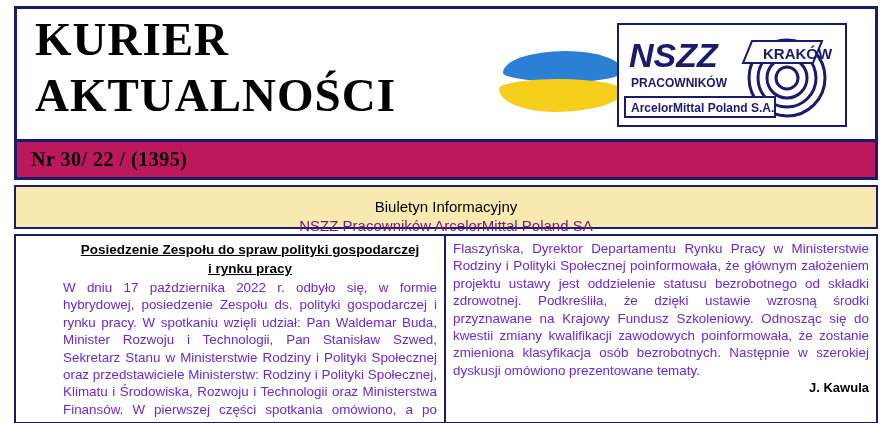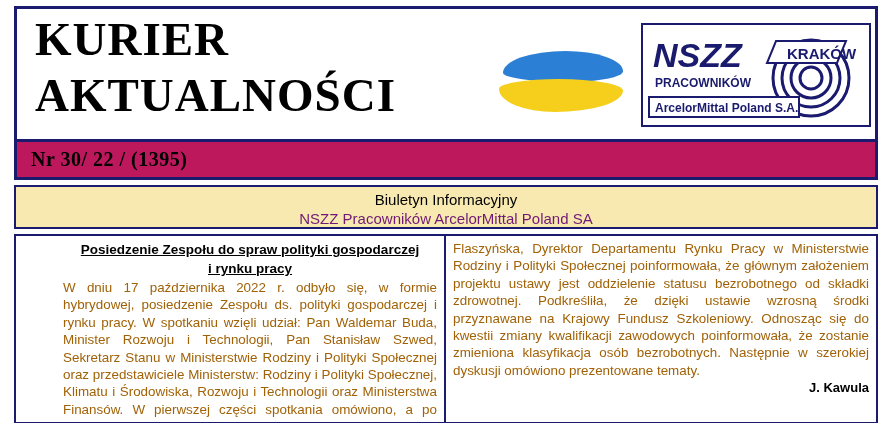--- a/index.html
+++ b/index.html
@@ -69,7 +69,7 @@
   
   .nszz-logo {
     position: absolute;
-    right: 4px;
+    right: 28px;
     top: 14px;
     width: 230px;
     height: 104px;

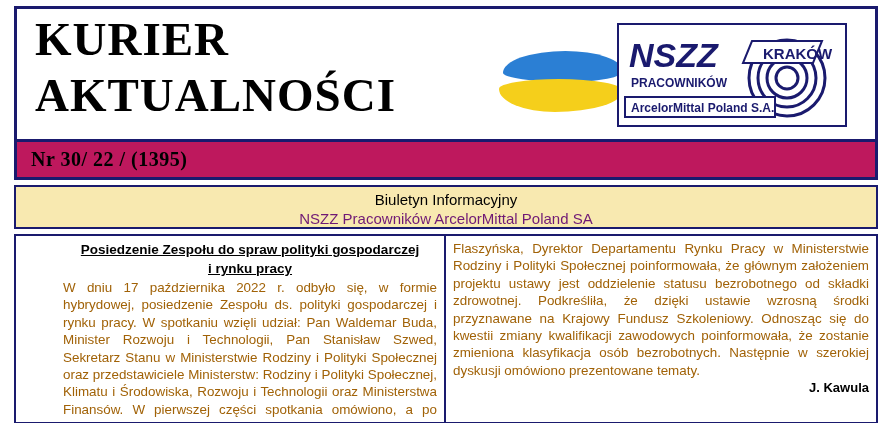--- a/index.html
+++ b/index.html
@@ -116,7 +116,7 @@
     border: 2px solid #1a1a6e;
     box-sizing: border-box;
     text-align: center;
-    padding-top: 3px;
+    padding-top: 10px;
   }
   .bulletin-line1 {
     font-size: 15px;

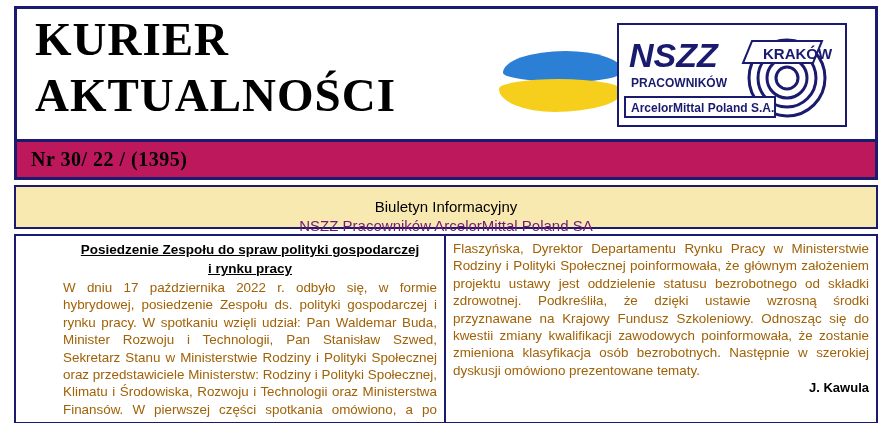--- a/index.html
+++ b/index.html
@@ -164,7 +164,7 @@
   .para {
     font-size: 13.4px;
     line-height: 17.4px;
-    color: #a16207;
+    color: #6d28d9;
     text-align: justify;
     margin: 0;
   }

